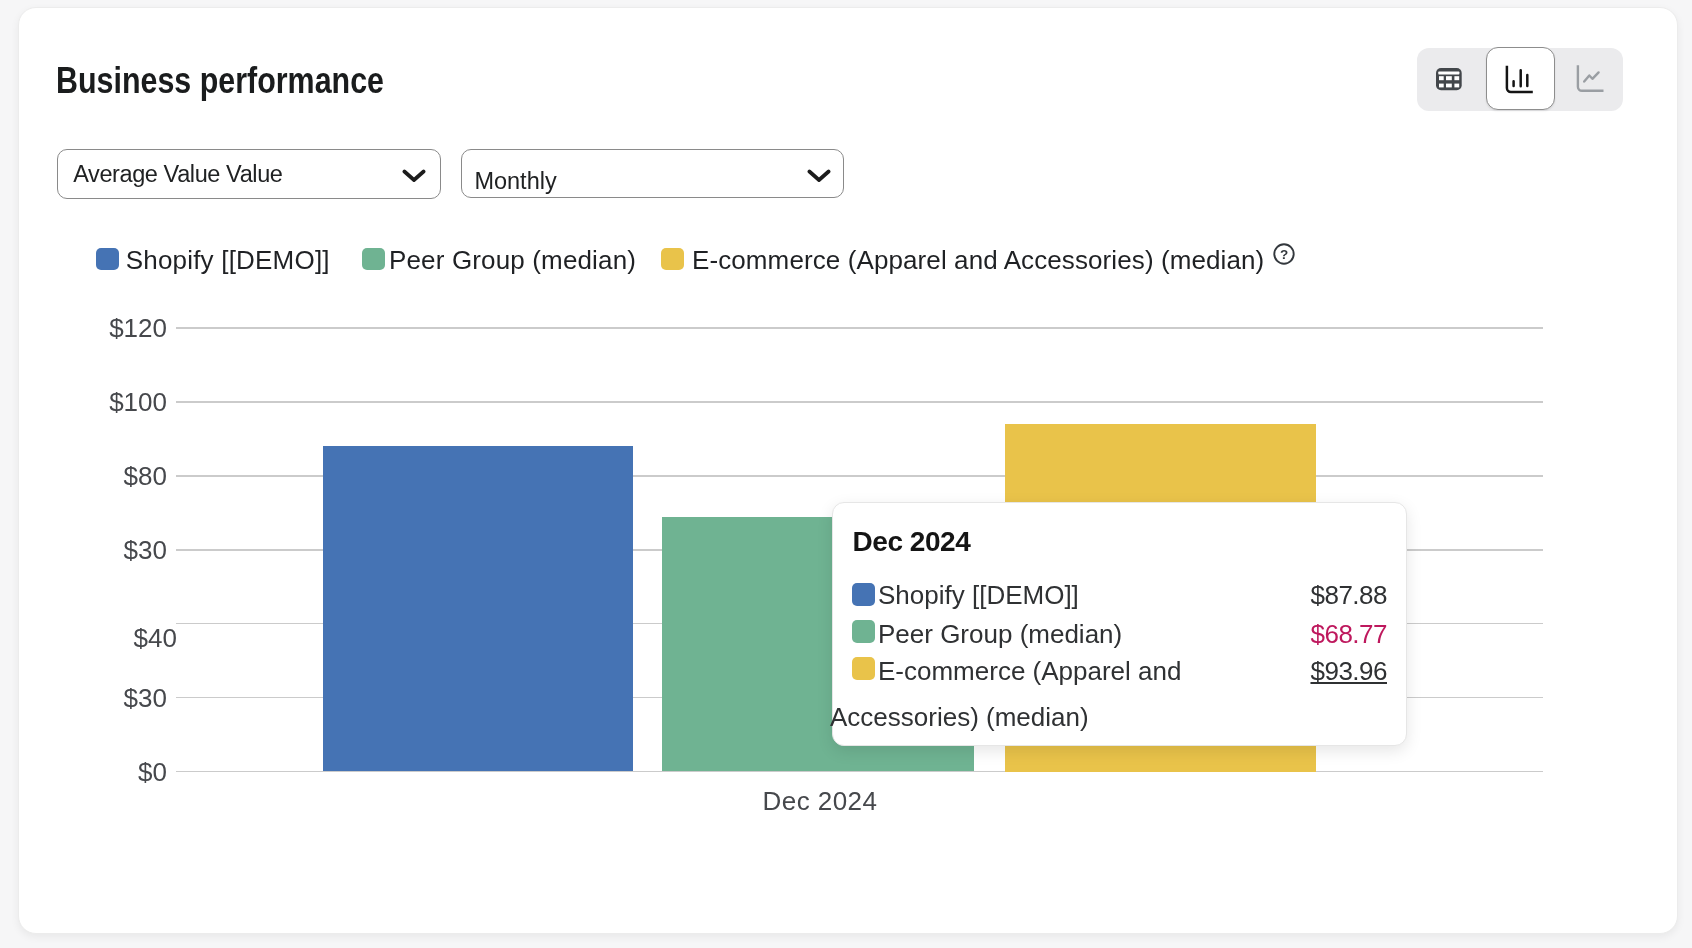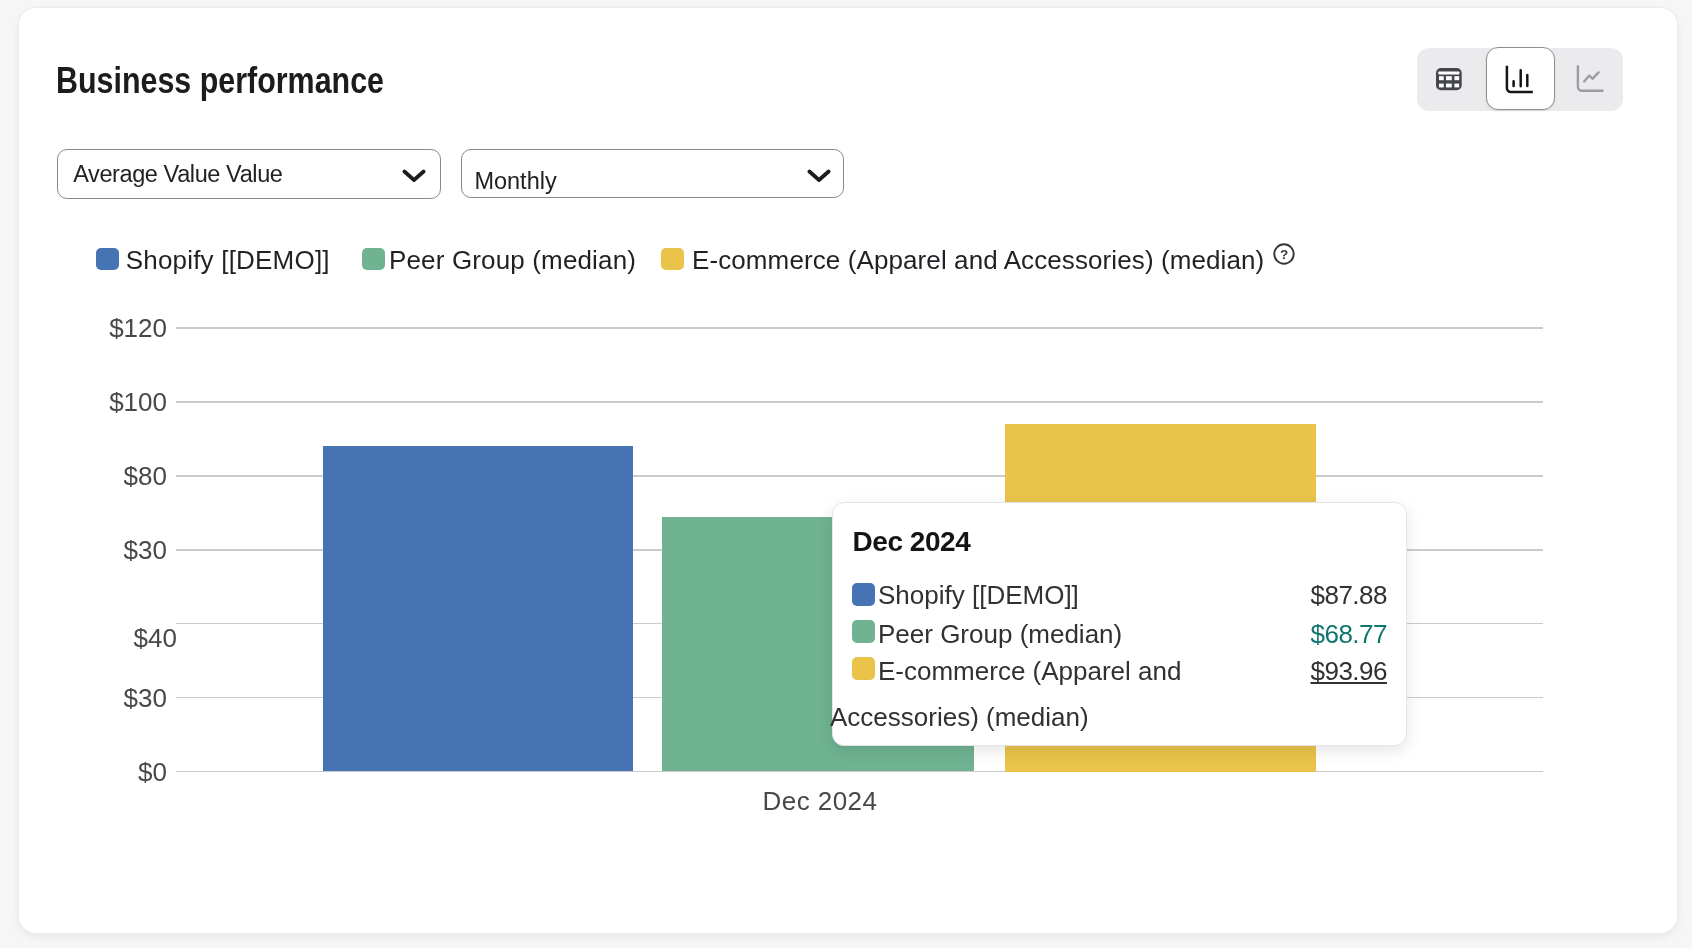--- a/index.html
+++ b/index.html
@@ -107,7 +107,7 @@
 <div class="txt" style="left:1247px; top:582.3px; width:140px; text-align:right; font-size:26px; letter-spacing:-0.5px; color:#2f3133;">$87.88</div>
 <div class="sq" style="left:851.5px; top:619.7px; width:23px; height:23px; background:#6FB392;"></div>
 <div class="txt" style="left:878px; top:620.7px; font-size:26px; color:#2f3133;">Peer Group (median)</div>
-<div class="txt" style="left:1247px; top:620.7px; width:140px; text-align:right; font-size:26px; letter-spacing:-0.5px; color:#0f766e;">$68.77</div>
+<div class="txt" style="left:1247px; top:620.7px; width:140px; text-align:right; font-size:26px; letter-spacing:-0.5px; color:#be185d;">$68.77</div>
 <div class="sq" style="left:851.5px; top:657.4px; width:23px; height:23px; background:#E9C34A;"></div>
 <div class="txt" style="left:878px; top:658.4px; font-size:26px; color:#2f3133;text-align:center;">E-commerce (Apparel and</div>
 <div class="txt" style="left:1247px; top:658.4px; width:140px; text-align:right; font-size:26px; letter-spacing:-0.5px; color:#2f3133;text-decoration:underline;">$93.96</div>

